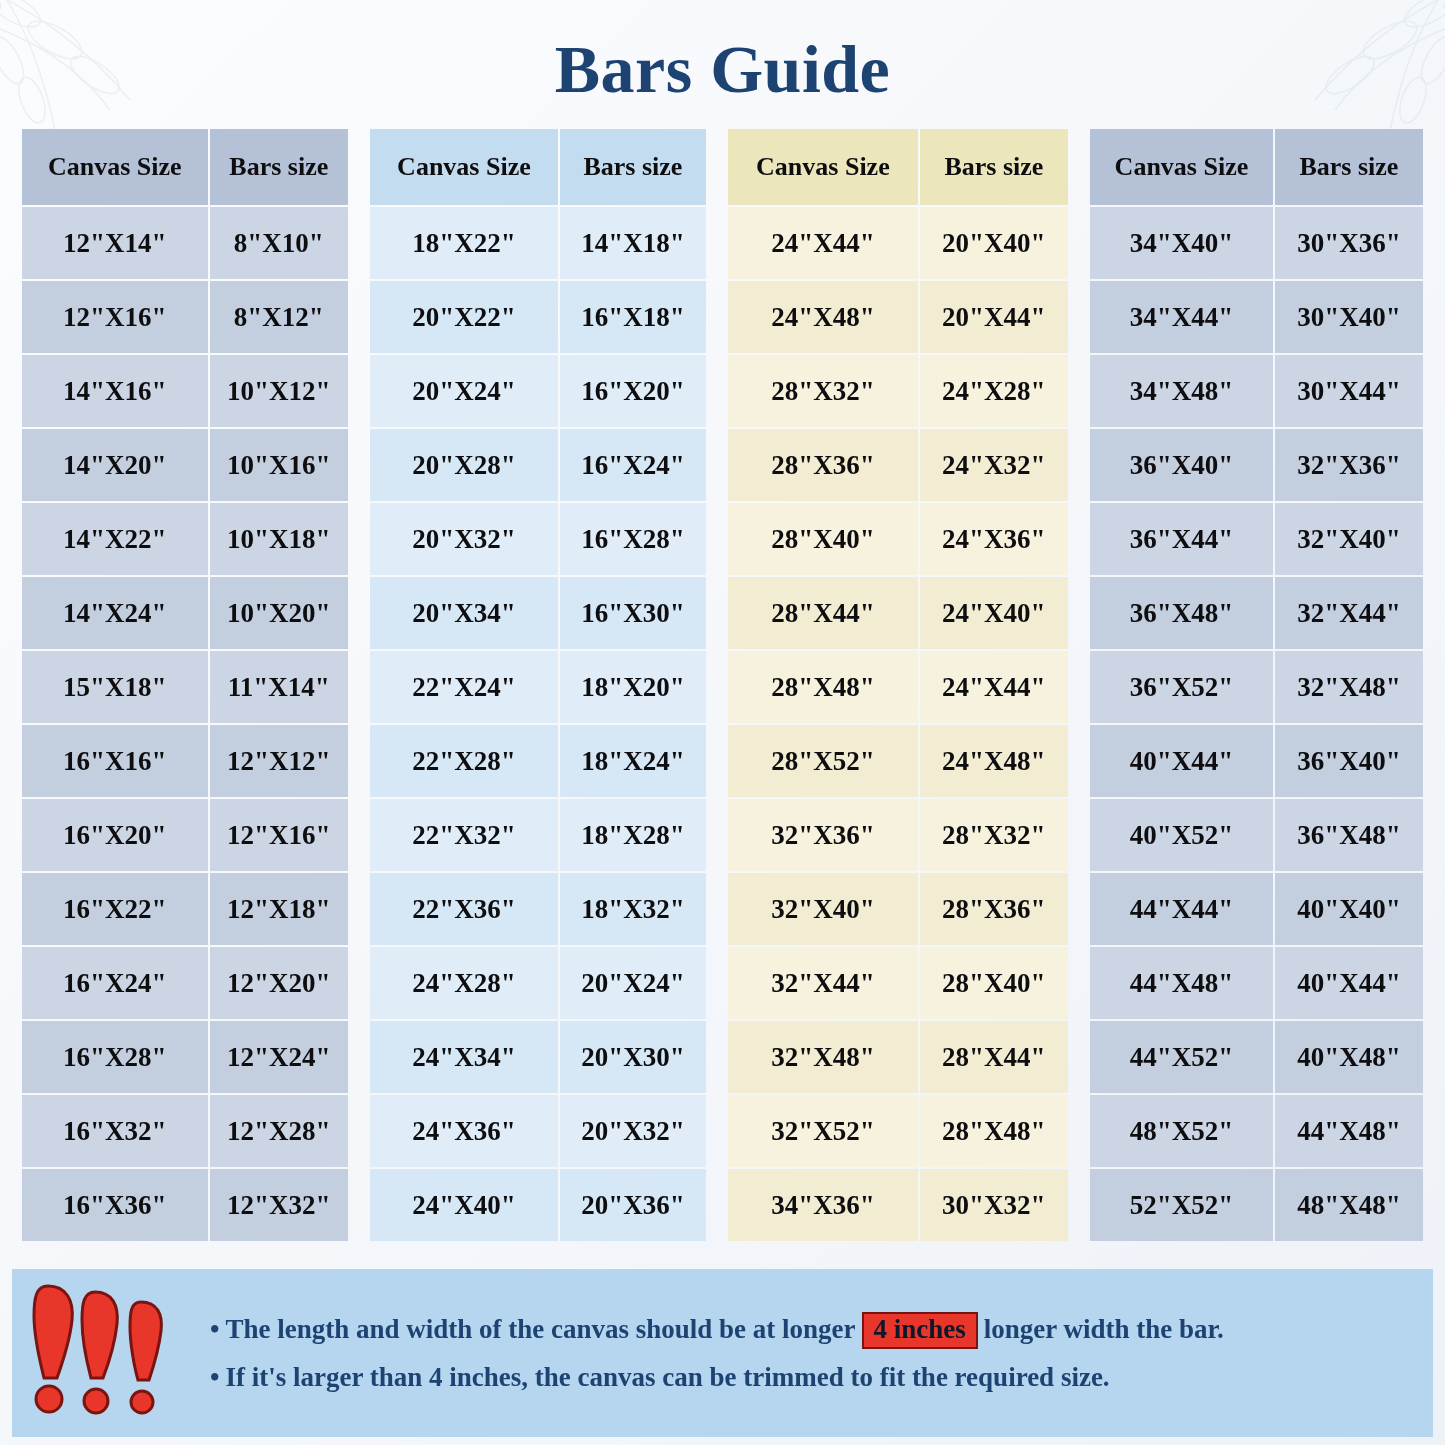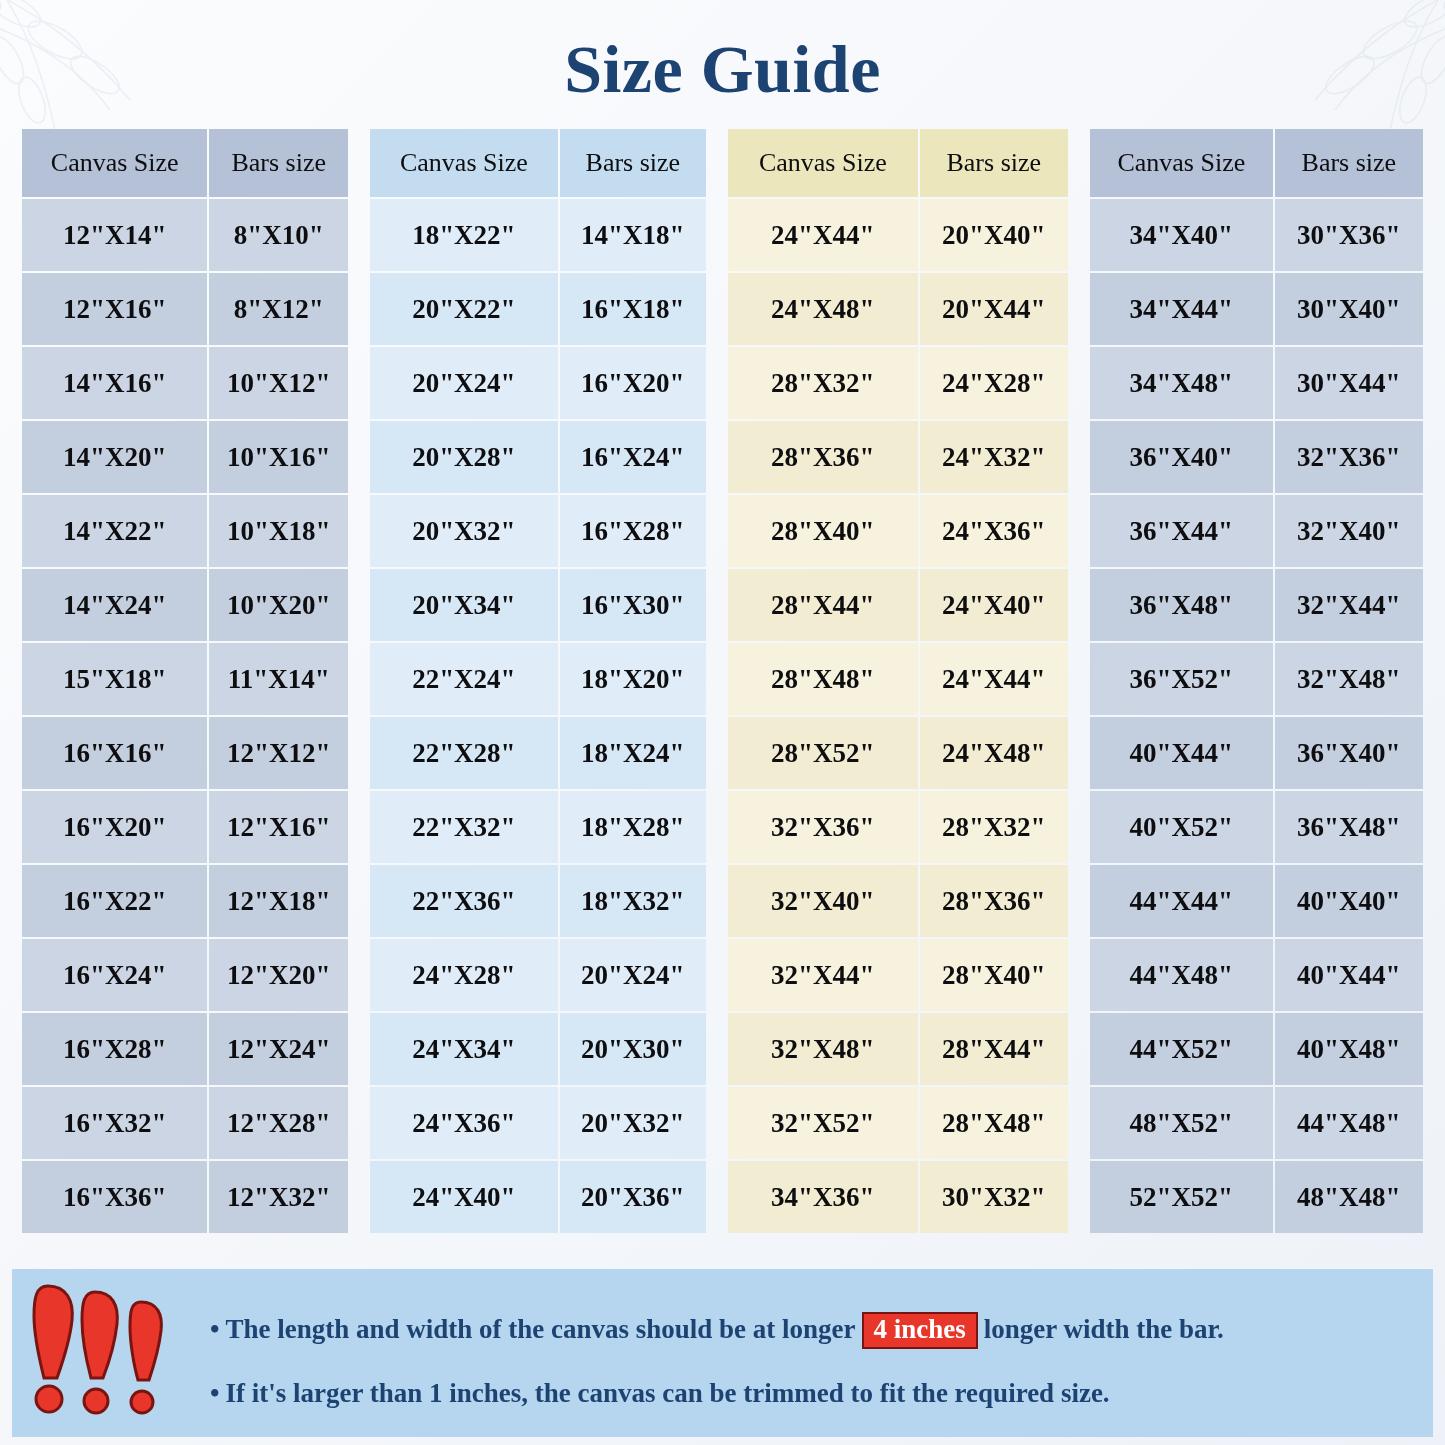--- a/index.html
+++ b/index.html
@@ -165,7 +165,7 @@
     </g>
   </svg>
 
-  <div class="title">Size Guide</div>
+  <div class="title">Bars Guide</div>
 
   <div class="tables">
 

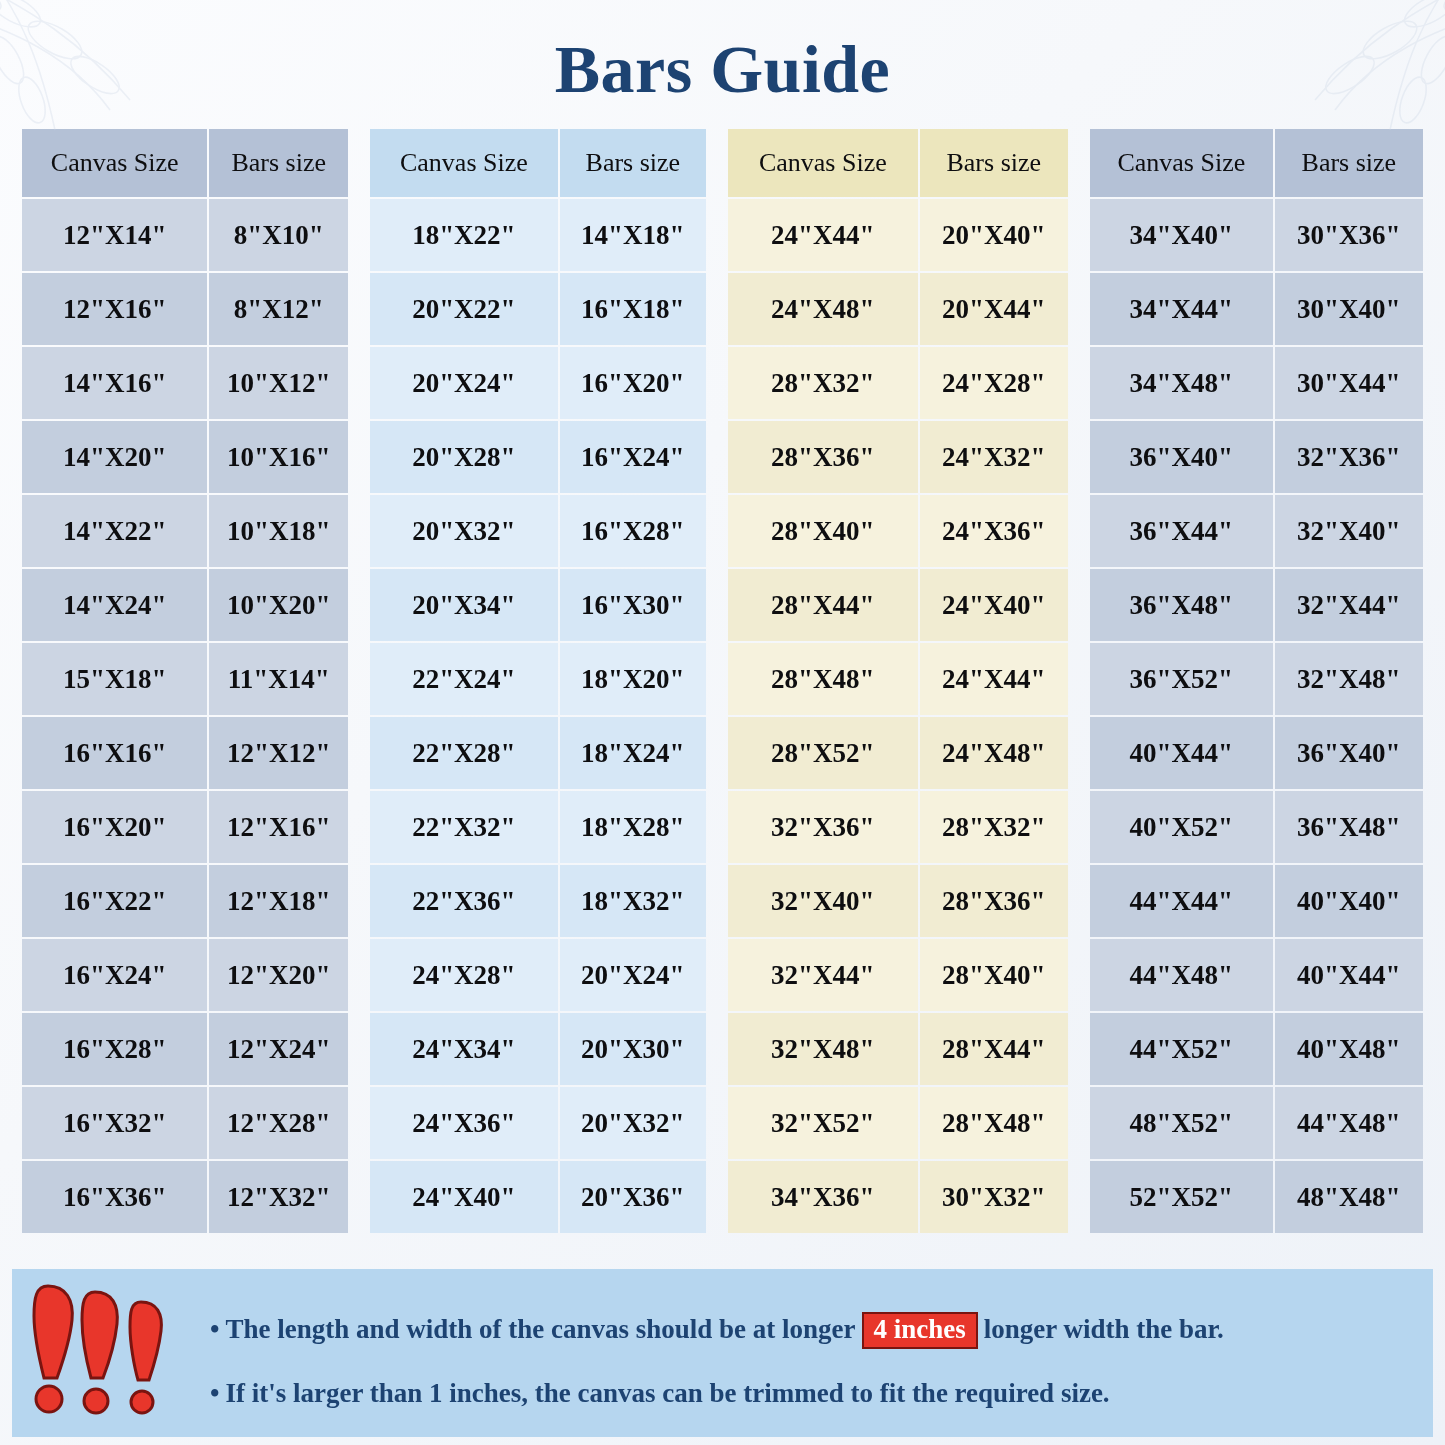--- a/index.html
+++ b/index.html
@@ -55,8 +55,8 @@
   }
   th {
     font-size: 26px;
-    font-weight: normal;
-    height: 68px;
+    font-weight: bold;
+    height: 76px;
     padding: 16px 6px;
   }
   td {

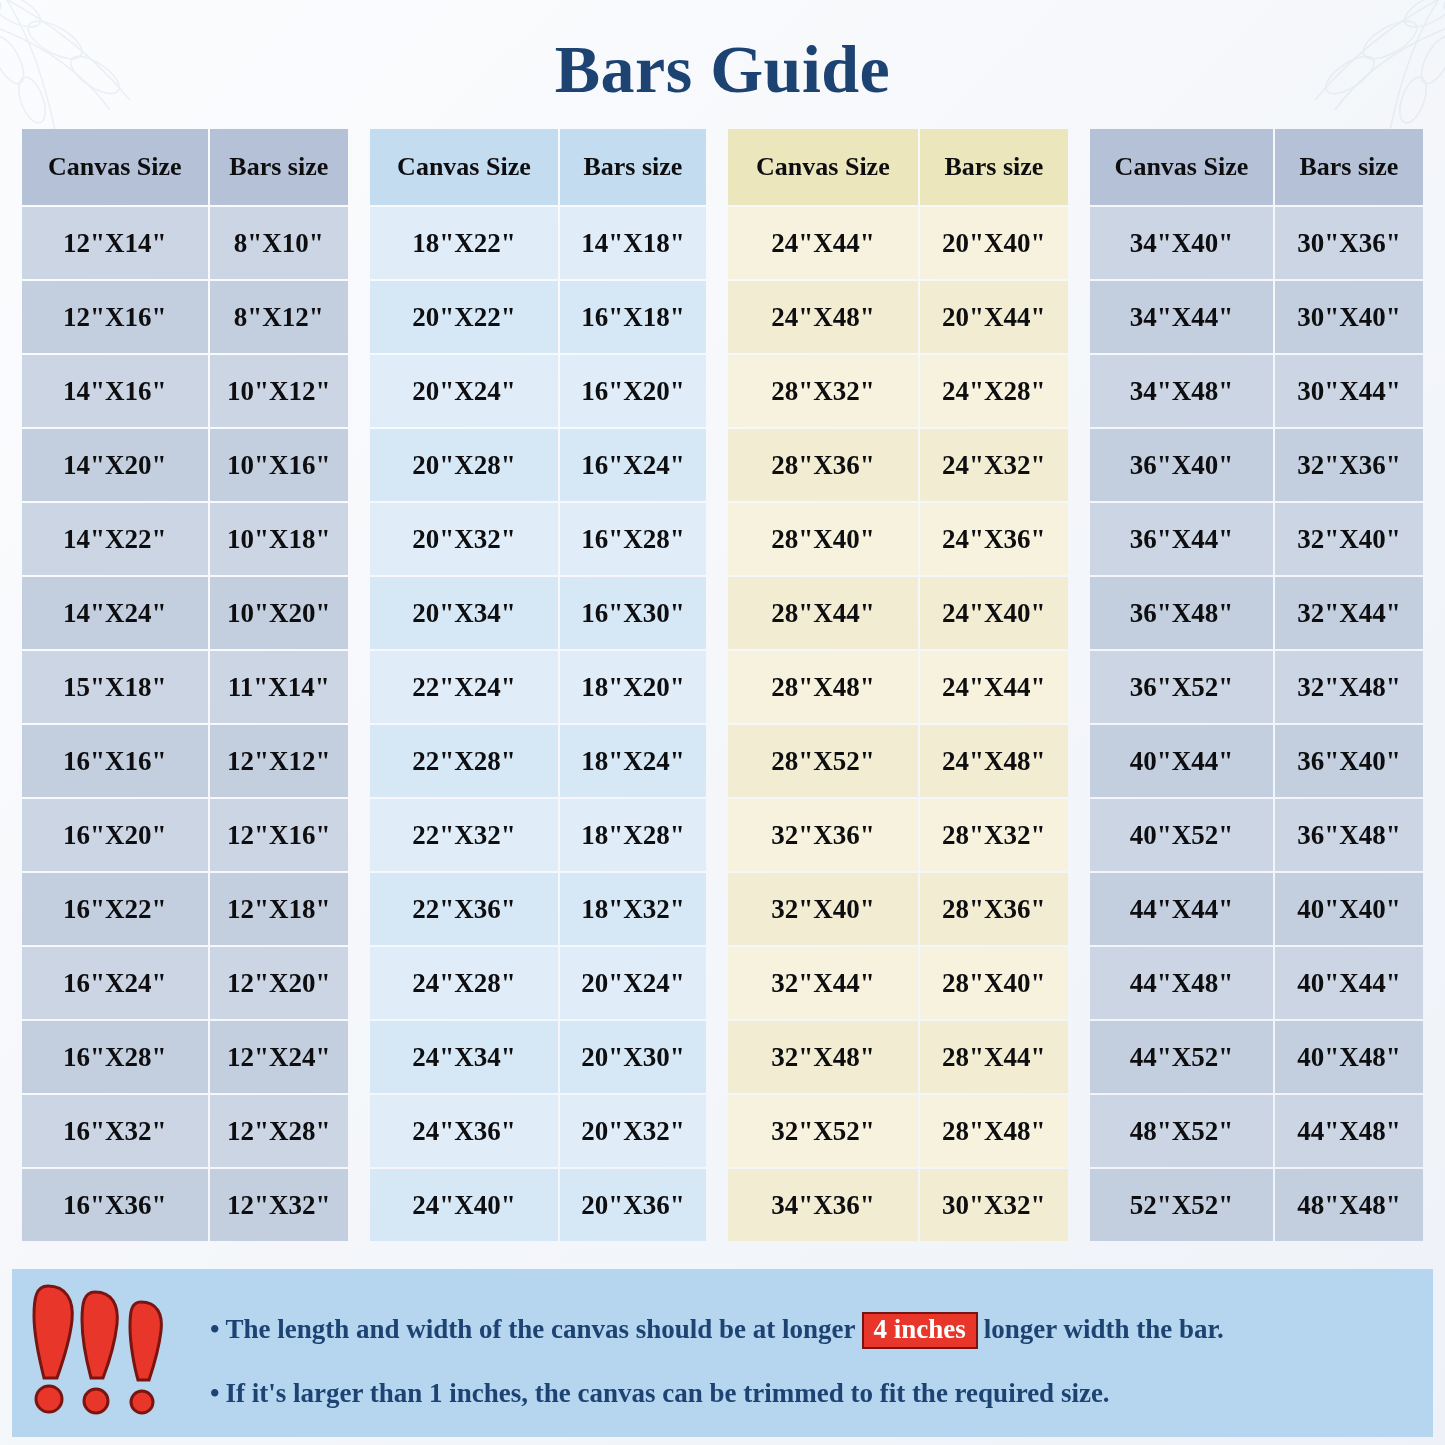--- a/index.html
+++ b/index.html
@@ -123,10 +123,10 @@
   .bullet { margin-right: 6px; }
   .hl {
     background: #e8362b;
-    color: #ffffff;
+    color: #0f172a;
     border: 2px solid #7a1410;
     padding: 1px 10px 3px 10px;
-    margin: 16px 6px;
+    margin: 0 6px;
     font-weight: bold;
     display: inline-block;
     line-height: 1.05;

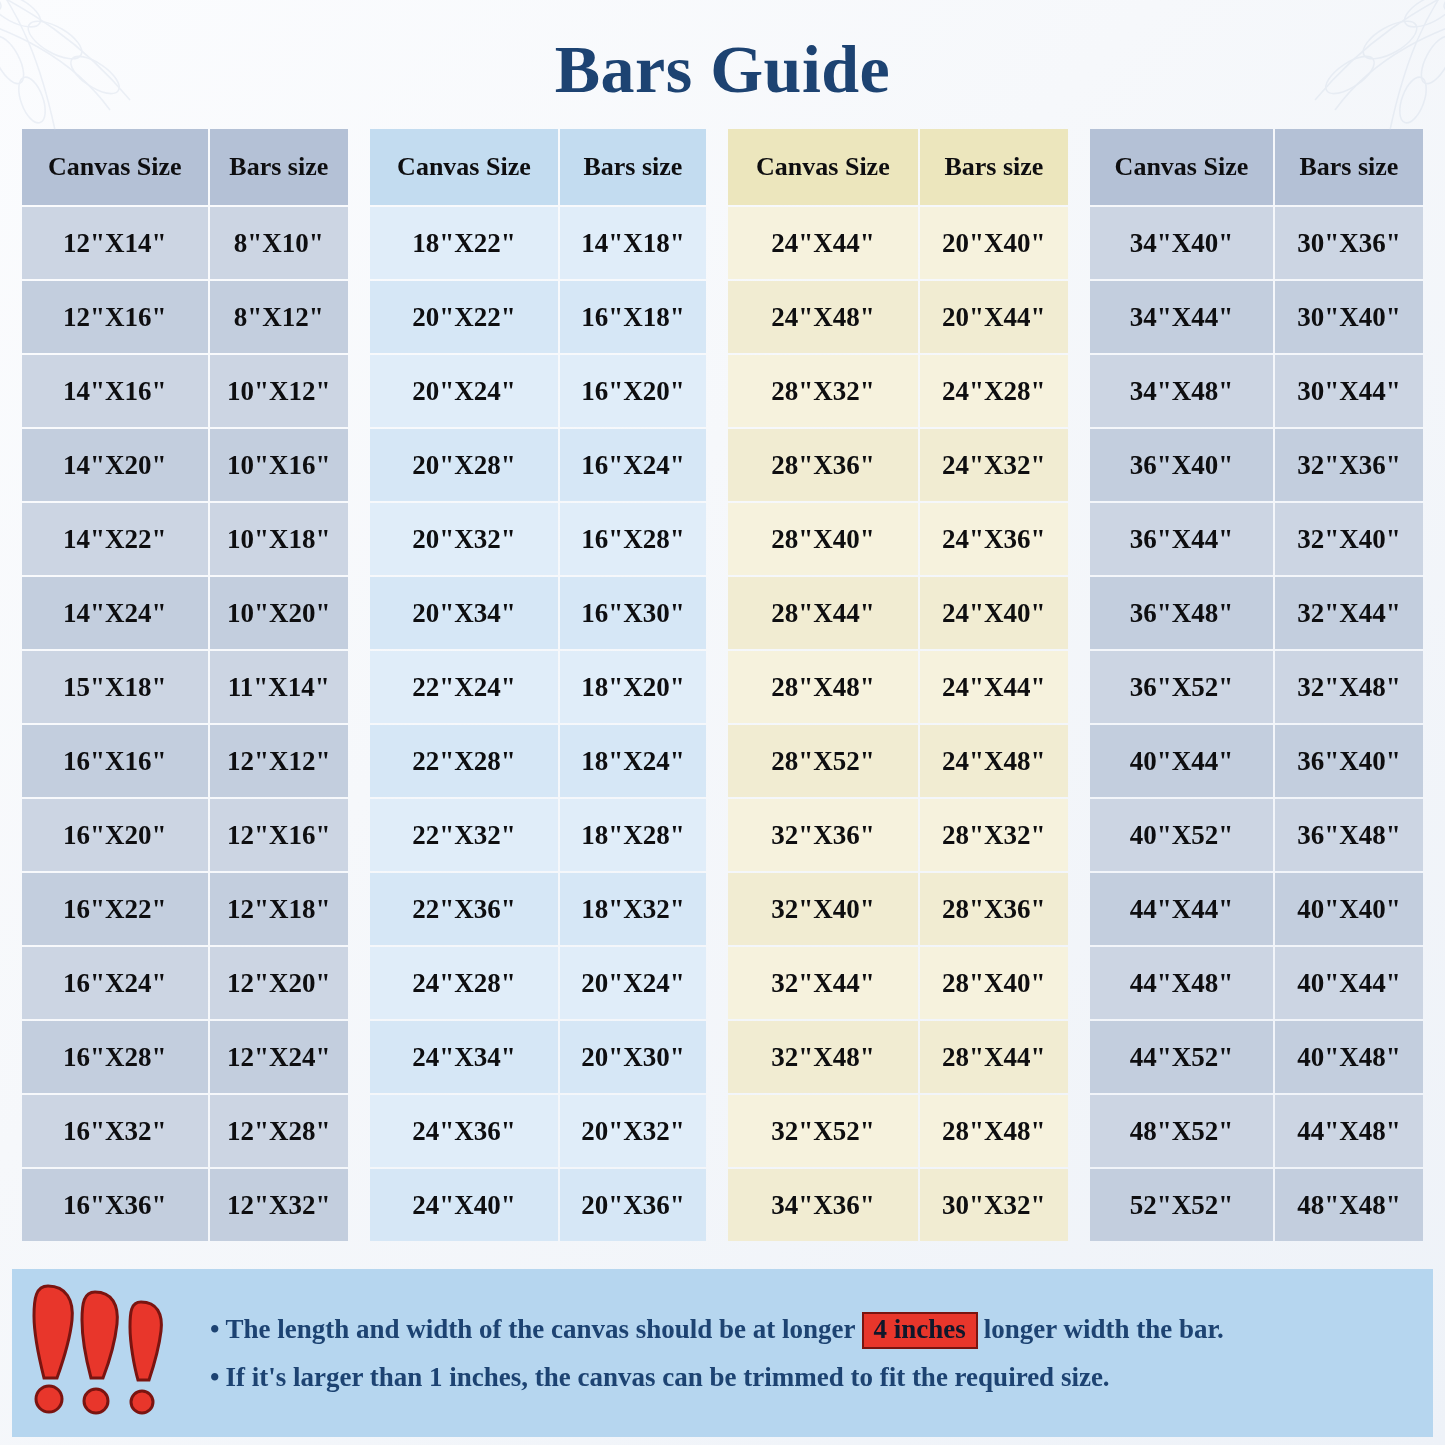--- a/index.html
+++ b/index.html
@@ -473,7 +473,7 @@
         <span class="bullet">•</span><span>The length and width of the canvas should be at longer</span><span class="hl">4 inches</span><span>longer width the bar.</span>
       </span>
       <span class="note-line">
-        <span class="bullet">•</span><span>If it's larger than 1 inches, the canvas can be trimmed to fit the required size.</span>
+        <span class="bullet">•</span><span>If it's larger than 4 inches, the canvas can be trimmed to fit the required size.</span>
       </span>
     </div>
   </div>

